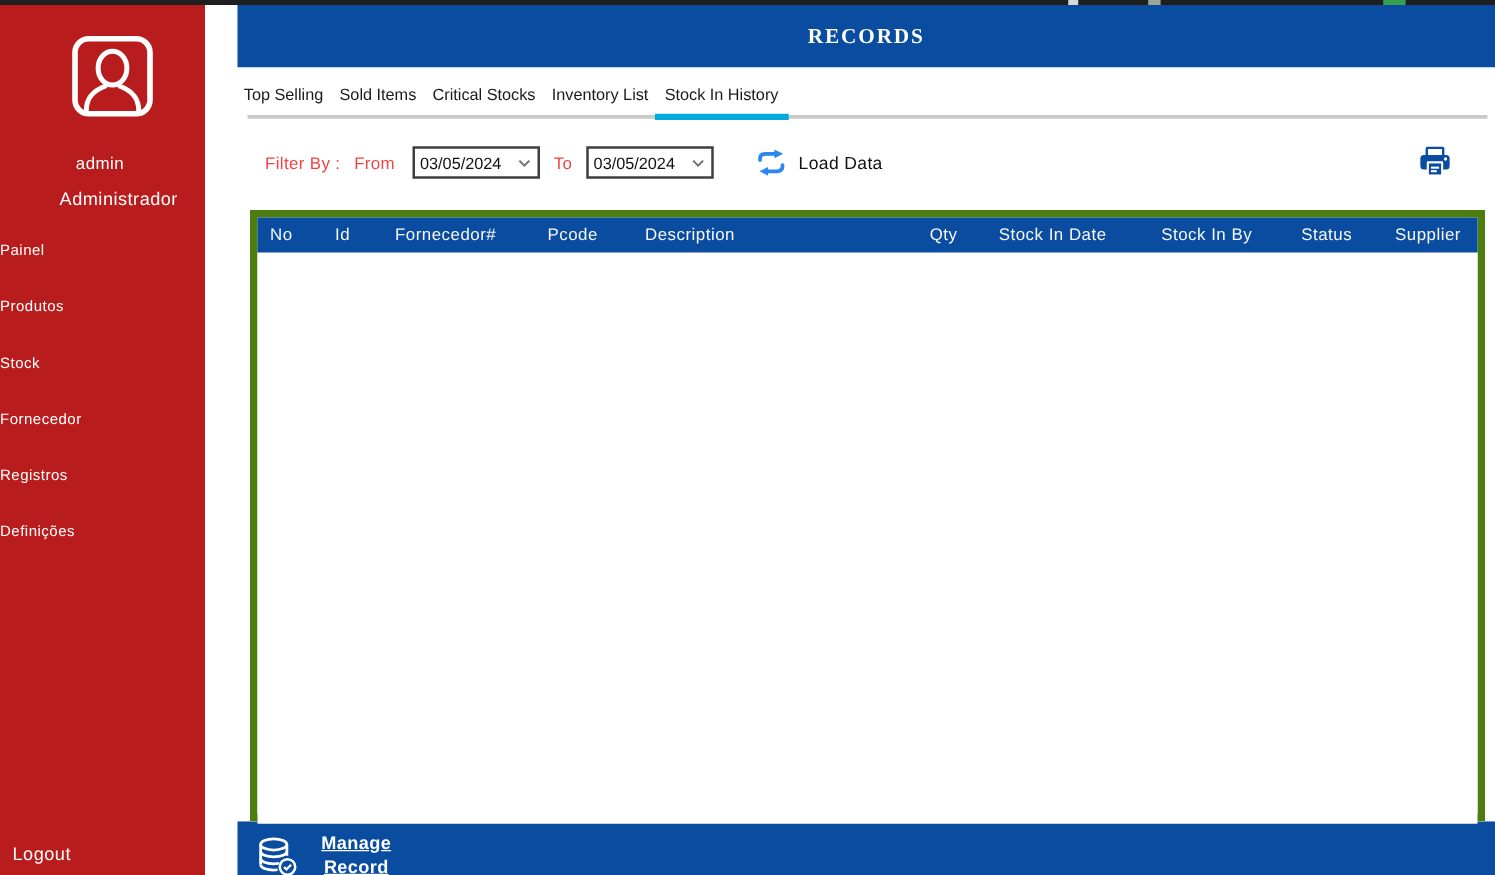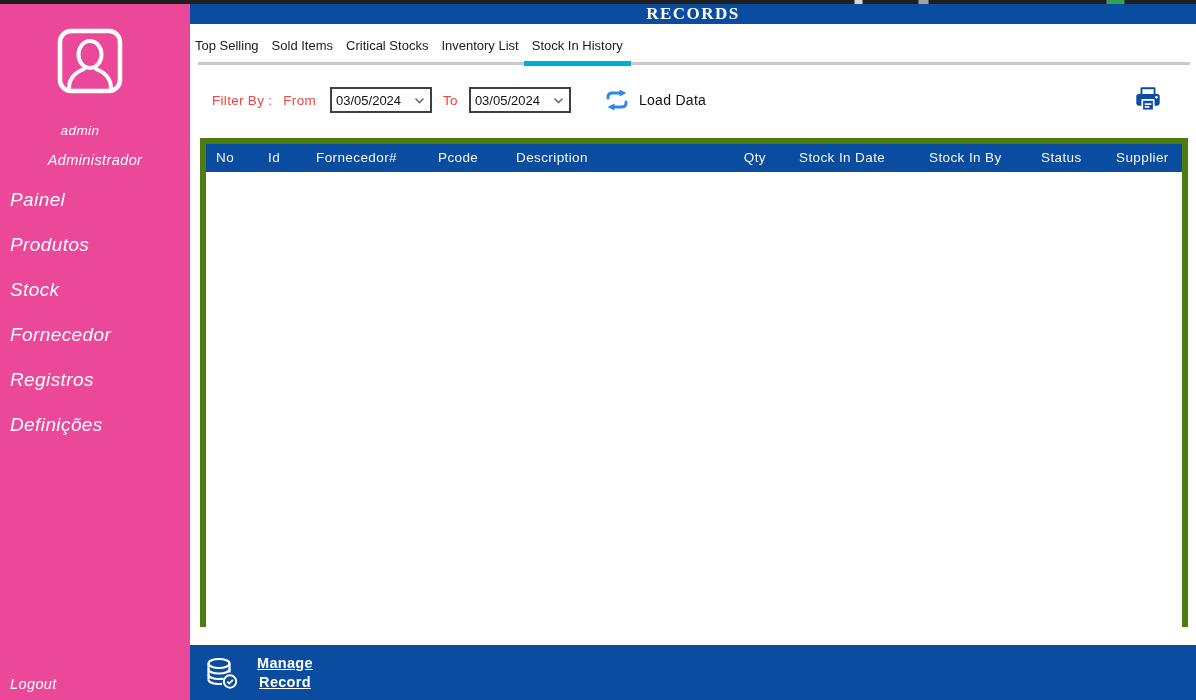--- a/index.html
+++ b/index.html
@@ -30,7 +30,7 @@
   .logout{position:absolute;bottom:8px;left:10px;font-size:14.5px;cursor:pointer;}
   
   .main{position:absolute;left:190px;top:4px;width:1006px;height:696px;display:flex;flex-direction:column;}
-  .titlebar{height:20px;background:#0a4c9f;display:flex;align-items:center;justify-content:center;flex:0 0 auto;text-align:center;}
+  .titlebar{height:50px;background:#0a4c9f;display:flex;align-items:center;justify-content:center;flex:0 0 auto;text-align:center;}
   .titlebar h1{
     margin:0;font-family:"Liberation Serif","DejaVu Serif",serif;
     font-size:17px;font-weight:bold;letter-spacing:1.5px;color:#fffef4;

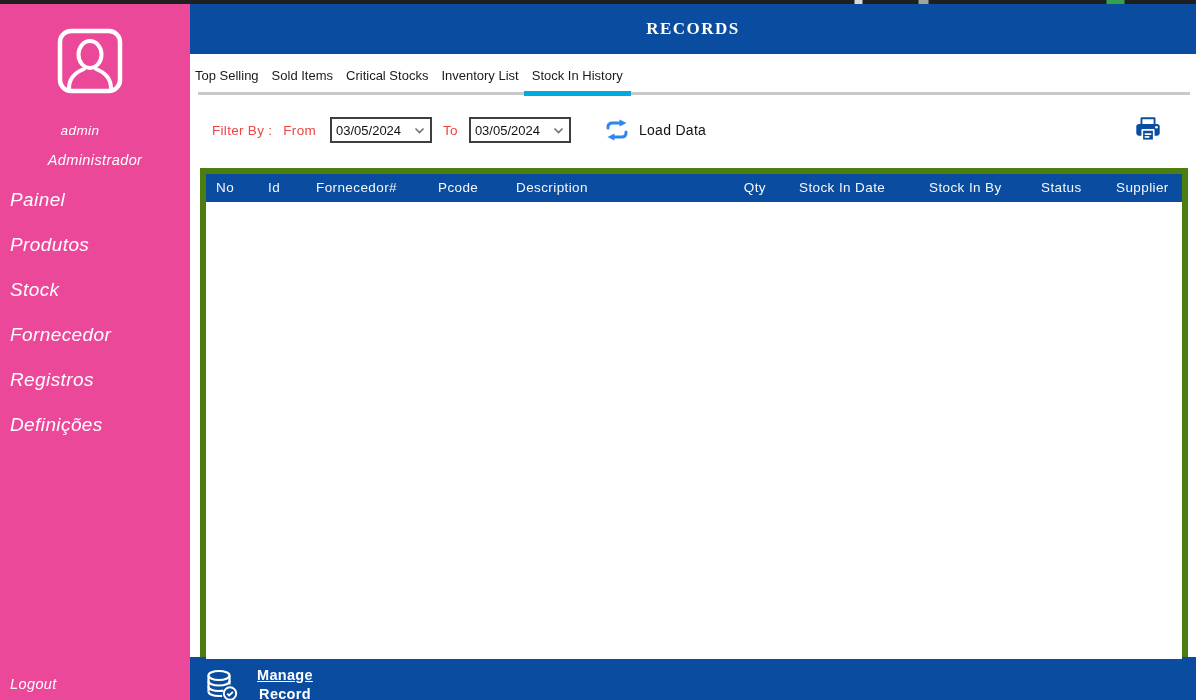--- a/index.html
+++ b/index.html
@@ -19,8 +19,8 @@
   }
   
   .sidebar{
-    position:absolute;left:0;top:4px;width:190px;height:696px;
-    background:#ec4899;color:#fff;letter-spacing:.4px;font-style:italic;
+    position:absolute;left:0;top:4px;width:164px;height:696px;
+    background:#b91c1c;color:#fff;letter-spacing:.4px;
   }
   .avatar{position:absolute;left:57px;top:24px;}
   .username{position:absolute;top:119px;left:0;width:160px;text-align:center;font-size:13.5px;}

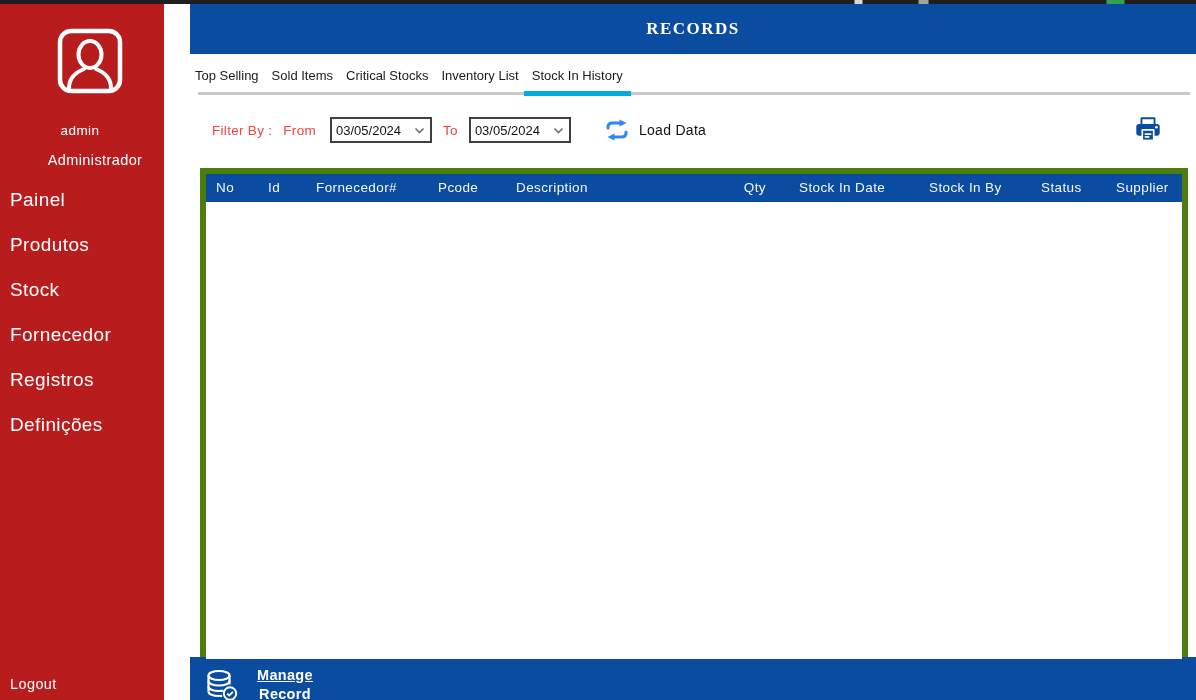--- a/index.html
+++ b/index.html
@@ -26,7 +26,7 @@
   .username{position:absolute;top:119px;left:0;width:160px;text-align:center;font-size:13.5px;}
   .role{position:absolute;top:148px;left:0;width:190px;text-align:center;font-size:14.5px;}
   .menu{position:absolute;top:173px;left:0;width:190px;}
-  .menu-item{height:45px;display:flex;align-items:center;padding-left:10px;font-size:19px;cursor:pointer;}
+  .menu-item{height:45px;display:flex;align-items:center;font-size:12px;cursor:pointer;}
   .logout{position:absolute;bottom:8px;left:10px;font-size:14.5px;cursor:pointer;}
   
   .main{position:absolute;left:190px;top:4px;width:1006px;height:696px;display:flex;flex-direction:column;}

